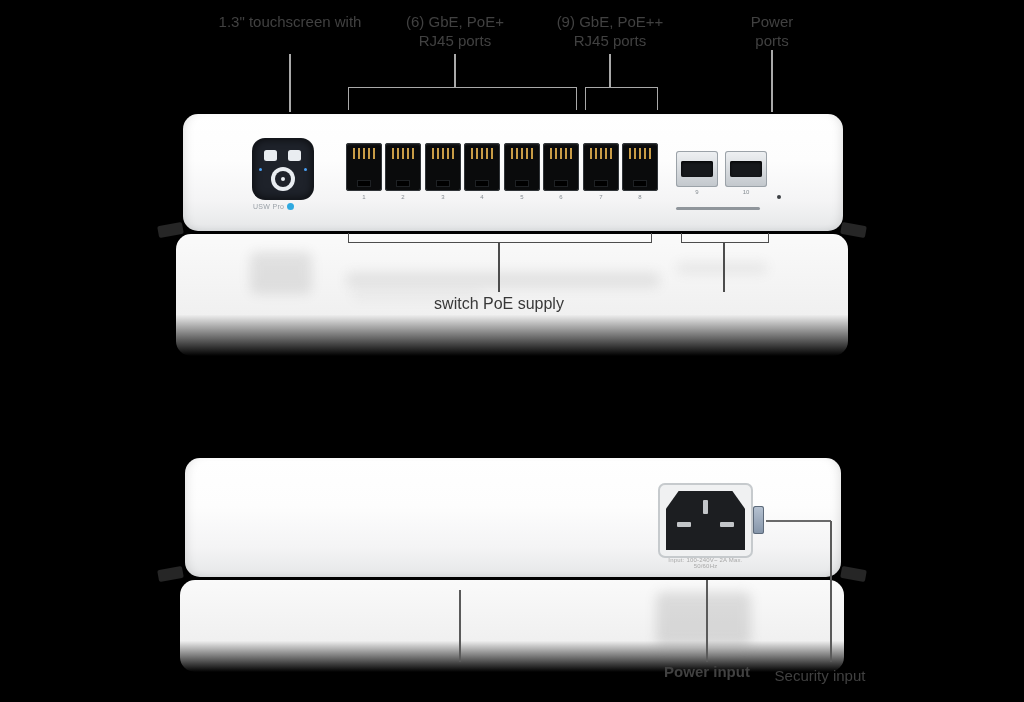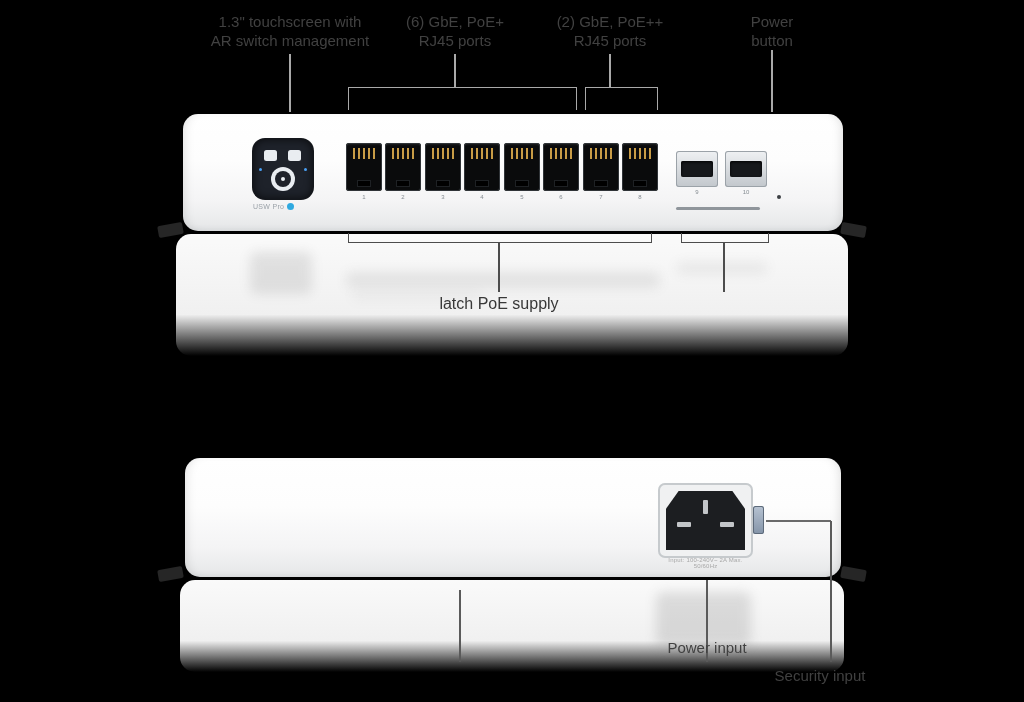--- a/index.html
+++ b/index.html
@@ -81,7 +81,7 @@
     <span class="l">RJ45 ports</span>
   </div>
   <div class="callout" style="left:535px;top:12px;width:150px;">
-    <span class="l">(2) GbE, PoE++</span>
+    <span class="l">(9) GbE, PoE++</span>
     <span class="l">RJ45 ports</span>
   </div>
   <div class="callout" style="left:722px;top:12px;width:100px;">

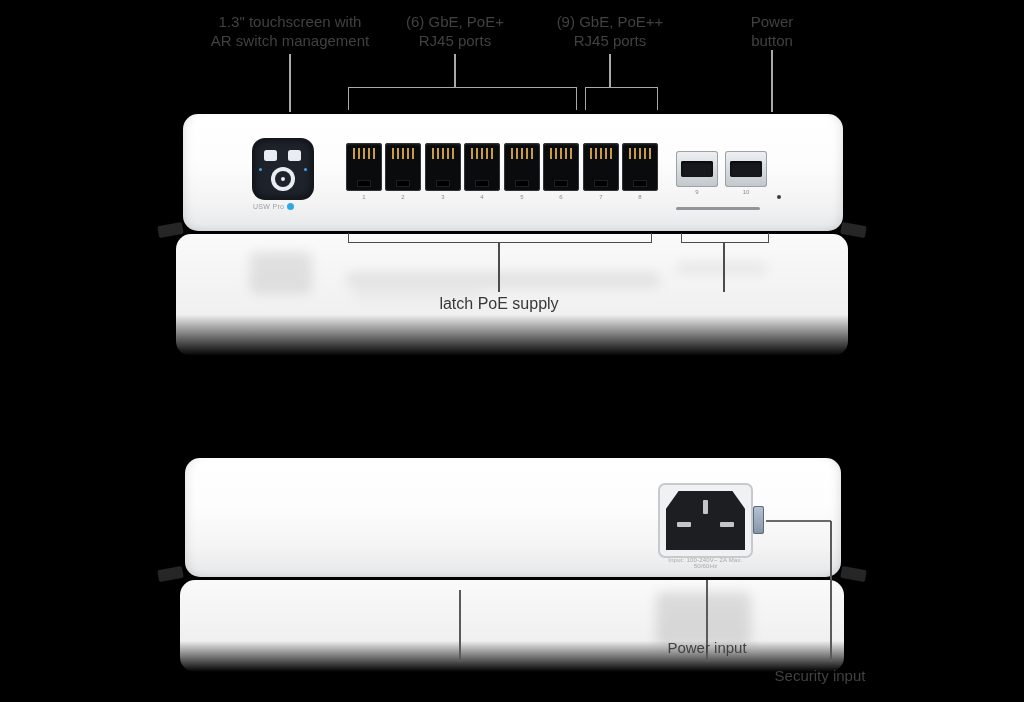--- a/index.html
+++ b/index.html
@@ -74,7 +74,6 @@
 
   <div class="callout" style="left:190px;top:12px;width:200px;">
     <span class="l">1.3" touchscreen with</span>
-    <span class="l">AR switch management</span>
   </div>
   <div class="callout" style="left:380px;top:12px;width:150px;">
     <span class="l">(6) GbE, PoE+</span>

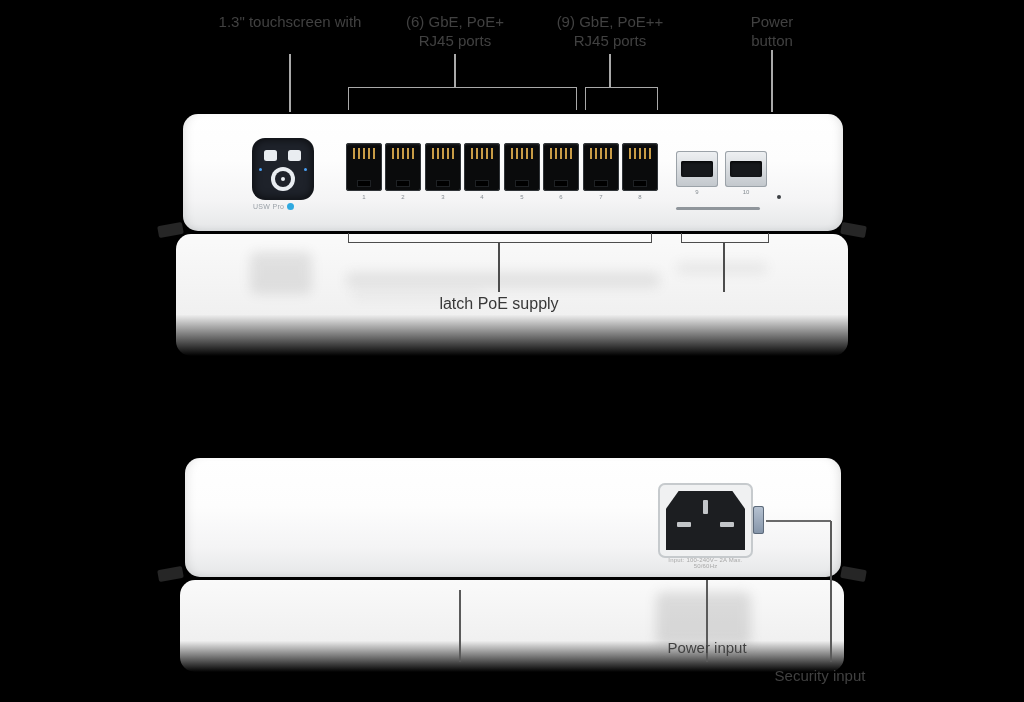--- a/index.html
+++ b/index.html
@@ -85,7 +85,7 @@
   </div>
   <div class="callout" style="left:722px;top:12px;width:100px;">
     <span class="l">Power</span>
-    <span class="l">button</span>
+    <span class="l">ports</span>
   </div>
 
   <div class="vline" style="left:289px;top:54px;height:58px;"></div>

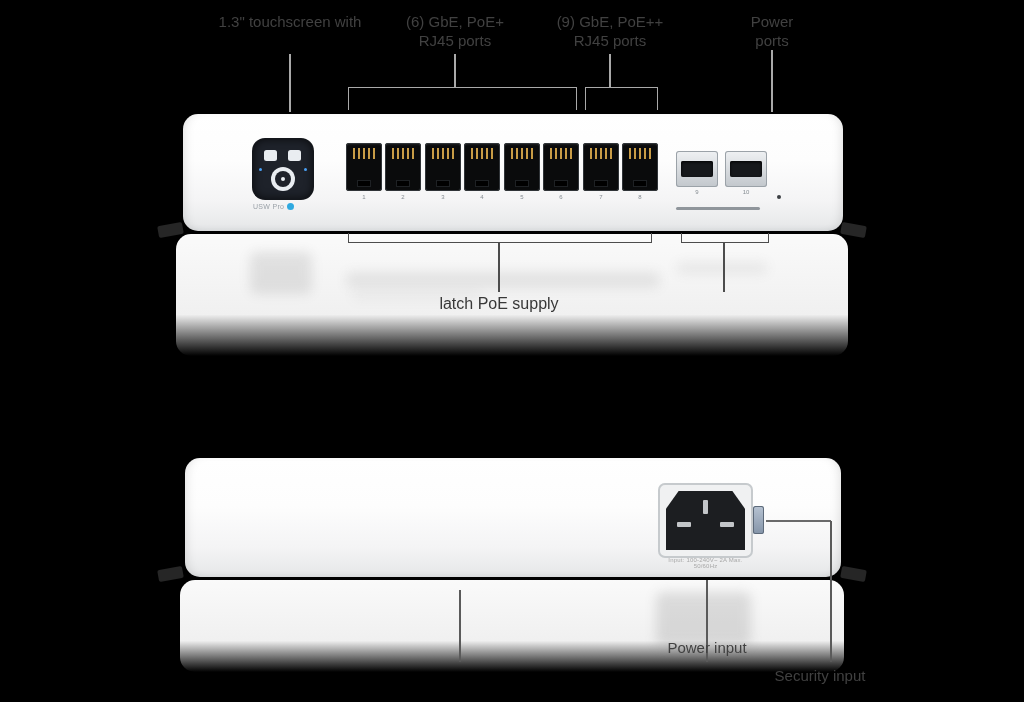--- a/index.html
+++ b/index.html
@@ -105,7 +105,7 @@
   <div class="bracket-up" style="left:348px;top:233px;width:302px;height:9px;"></div>
   <div class="vline dark" style="left:498px;top:242px;height:50px;"></div>
   <div class="midlabel" style="left:424px;top:293px;width:150px;">
-    <span class="l">latch PoE supply</span>
+    <span class="l">switch PoE supply</span>
   </div>
   <div class="bracket-up" style="left:681px;top:233px;width:86px;height:9px;"></div>
   <div class="vline dark" style="left:723px;top:242px;height:50px;"></div>

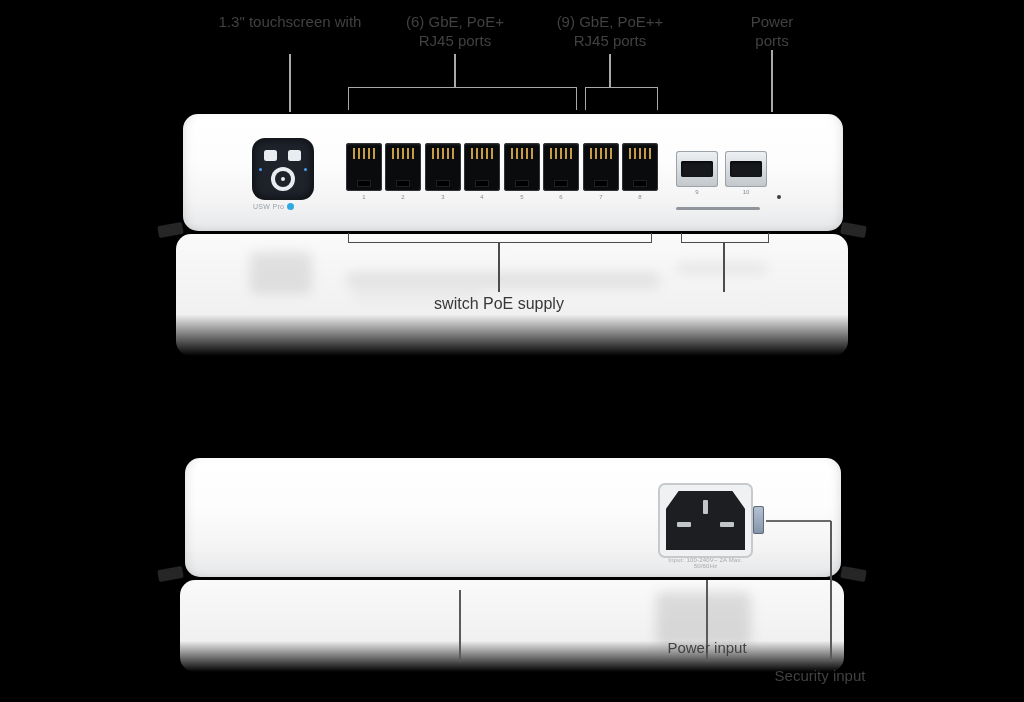--- a/index.html
+++ b/index.html
@@ -179,7 +179,7 @@
   <div class="hline" style="left:766px;top:520px;width:65px;background:#6a6a6a;"></div>
   <div class="vline" style="left:830px;top:521px;height:141px;background:#5a5a5a;"></div>
 
-  <div class="callout" style="left:632px;top:638px;width:150px;">
+  <div class="callout" style="left:632px;top:662px;width:150px;font-weight:bold;">
     <span class="l">Power input</span>
   </div>
   <div class="callout" style="left:745px;top:666px;width:150px;">

